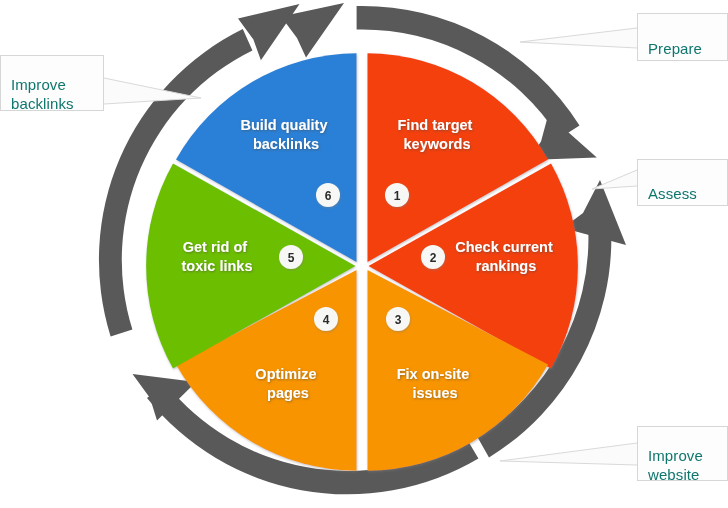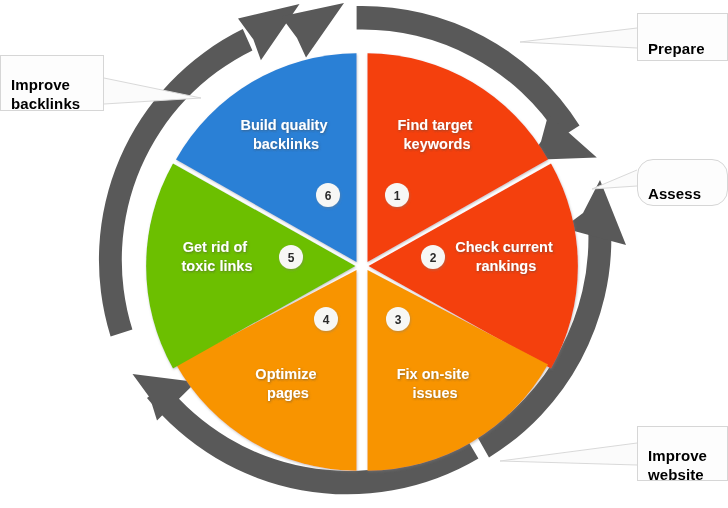--- a/index.html
+++ b/index.html
@@ -54,8 +54,8 @@
   .callout span {
     font-family: "Liberation Sans", sans-serif;
     font-size: 15px;
-    font-weight: bold;
-    color: #000000;
+    font-weight: normal;
+    color: #0f766e;
     line-height: 1.25;
     letter-spacing: 0.1px;
     margin-top: 24px;

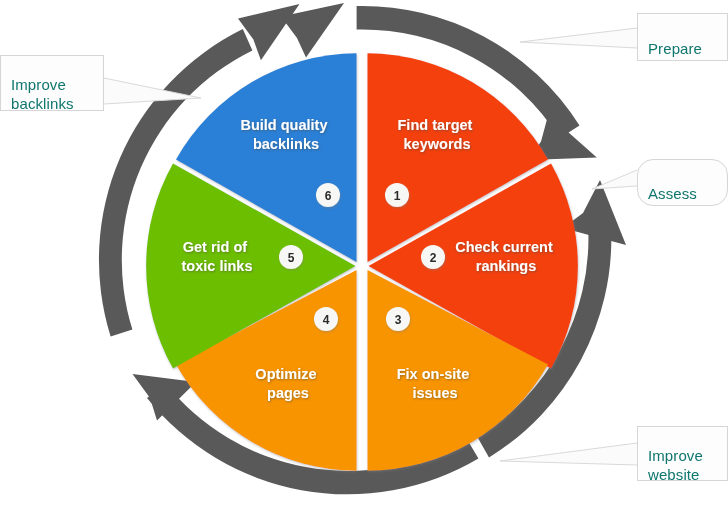--- a/index.html
+++ b/index.html
@@ -62,7 +62,7 @@
   }
   #callout-improve-backlinks { left: 0px;   top: 55px;  width: 104px; height: 56px; }
   #callout-prepare          { left: 637px; top: 13px;  width: 91px;  height: 48px; }
-  #callout-assess           { left: 637px; top: 159px; width: 91px;  height: 47px; border-radius: 16px; }
+  #callout-assess           { left: 637px; top: 159px; width: 91px;  height: 47px; }
   #callout-improve-website  { left: 637px; top: 426px; width: 91px;  height: 55px; }
 </style>
 </head>

